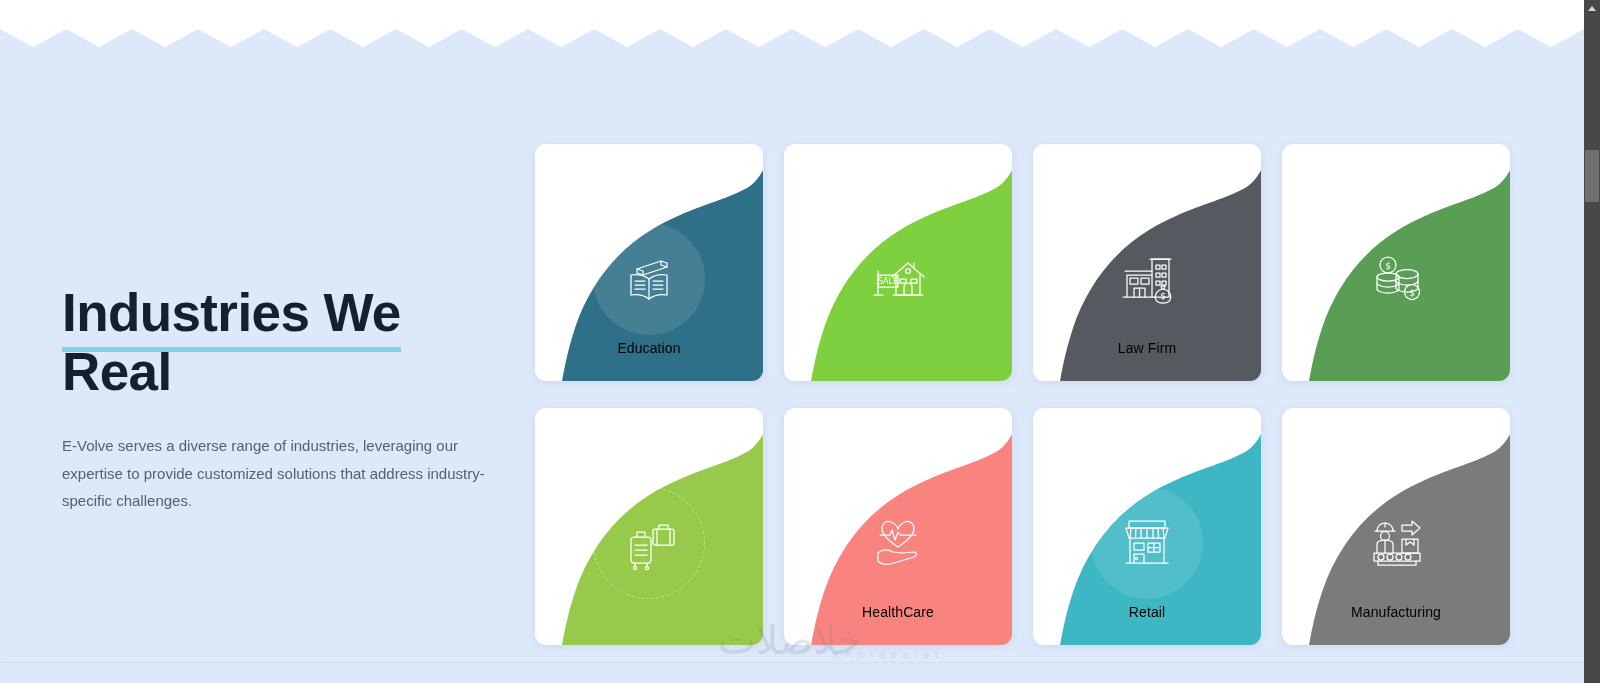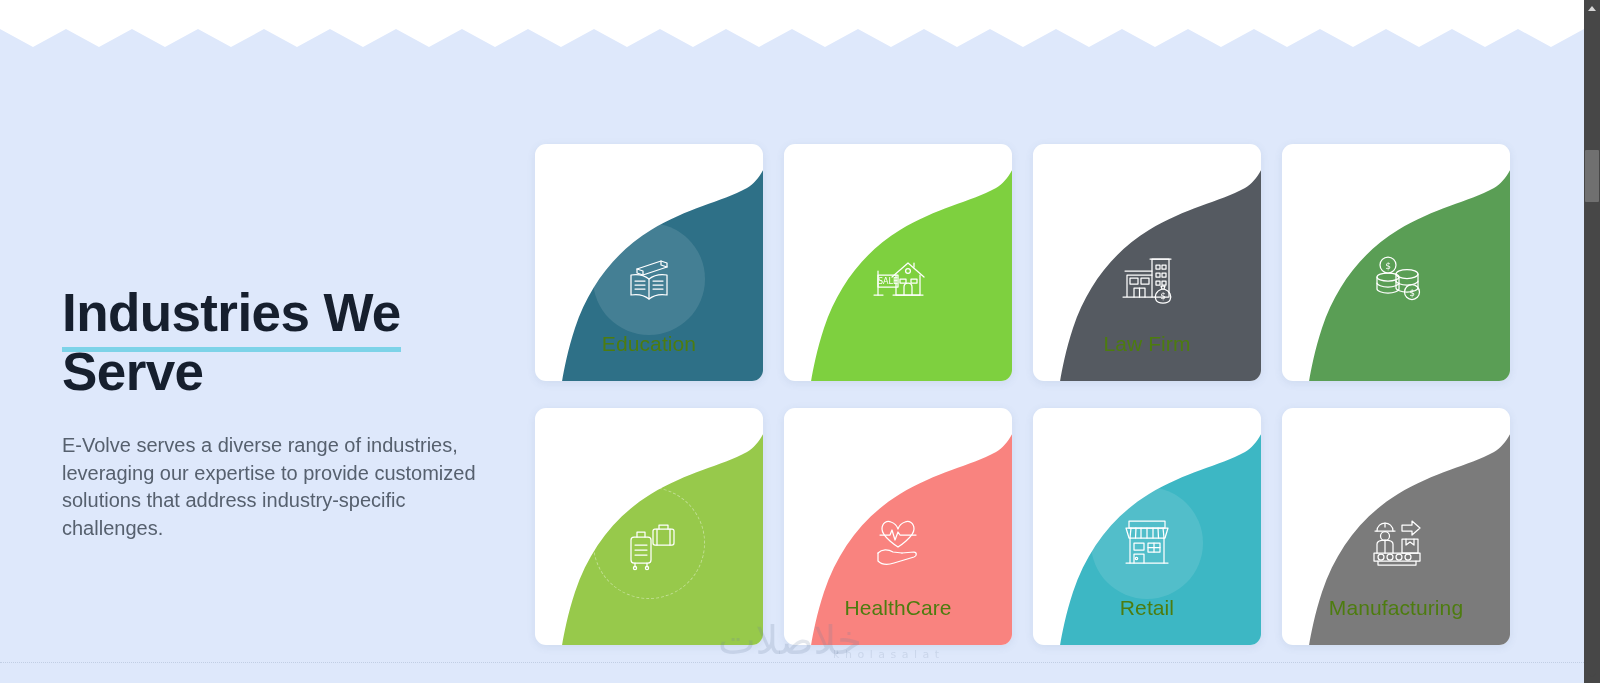--- a/index.html
+++ b/index.html
@@ -250,7 +250,7 @@
   <div class="bg-blue"></div>
 
   <div class="intro">
-    <h1><span class="u-line">Industries We</span><br><span>Serve</span></h1>
+    <h1><span class="u-line">Industries We</span><br><span>Real</span></h1>
     <p>E-Volve serves a diverse range of industries, leveraging our expertise to provide customized solutions that address industry-specific challenges.</p>
   </div>
 

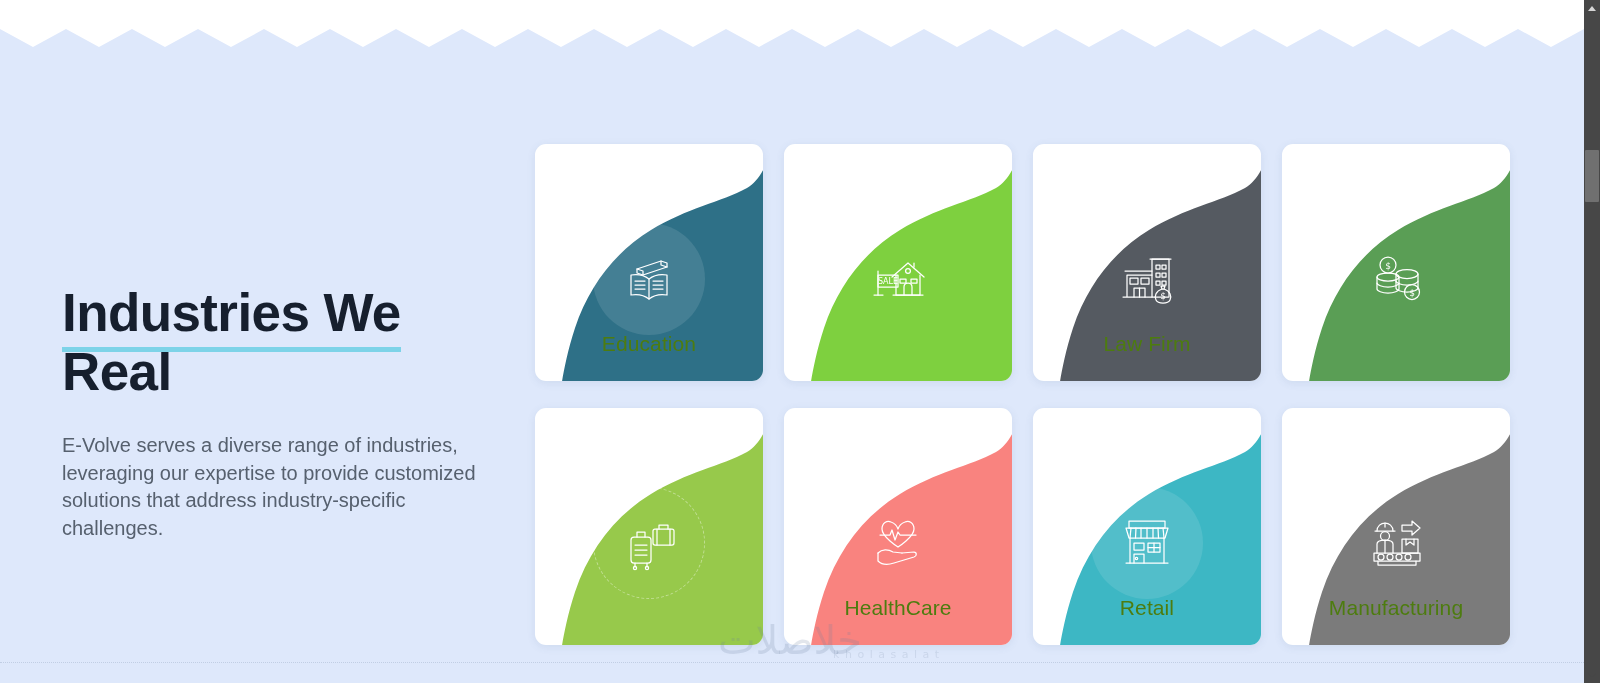--- a/index.html
+++ b/index.html
@@ -162,8 +162,8 @@
     bottom: 25px;
     width: 100%;
     text-align: center;
-    color: #4d7c0f;
-    font-size: 21px;
+    color: #000000;
+    font-size: 14px;
     letter-spacing: 0.1px;
   }
 

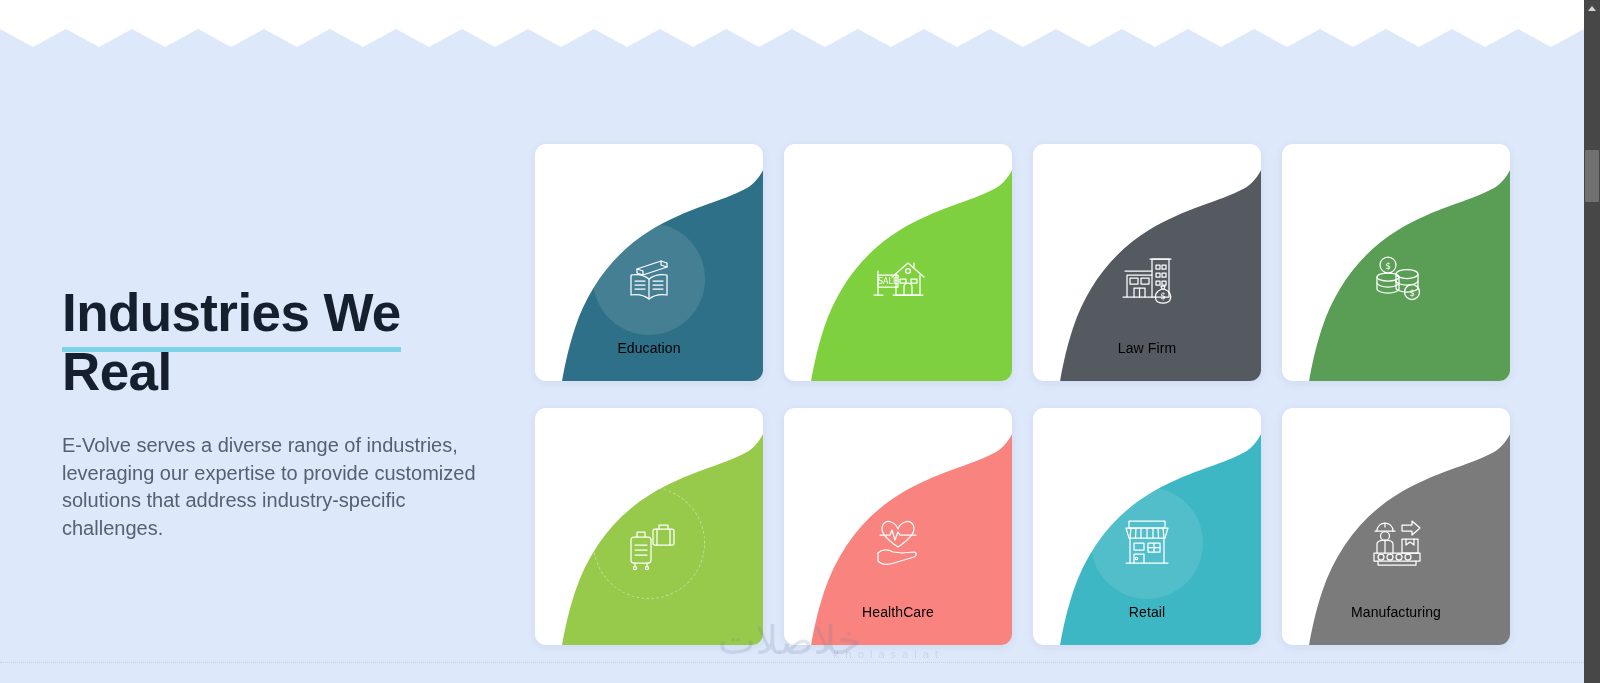--- a/index.html
+++ b/index.html
@@ -81,7 +81,7 @@
   }
   .intro p {
     margin-top: 31px;
-    font-size: 20px;
+    font-size: 15px;
     line-height: 27.5px;
     color: #56606e;
     max-width: 430px;

